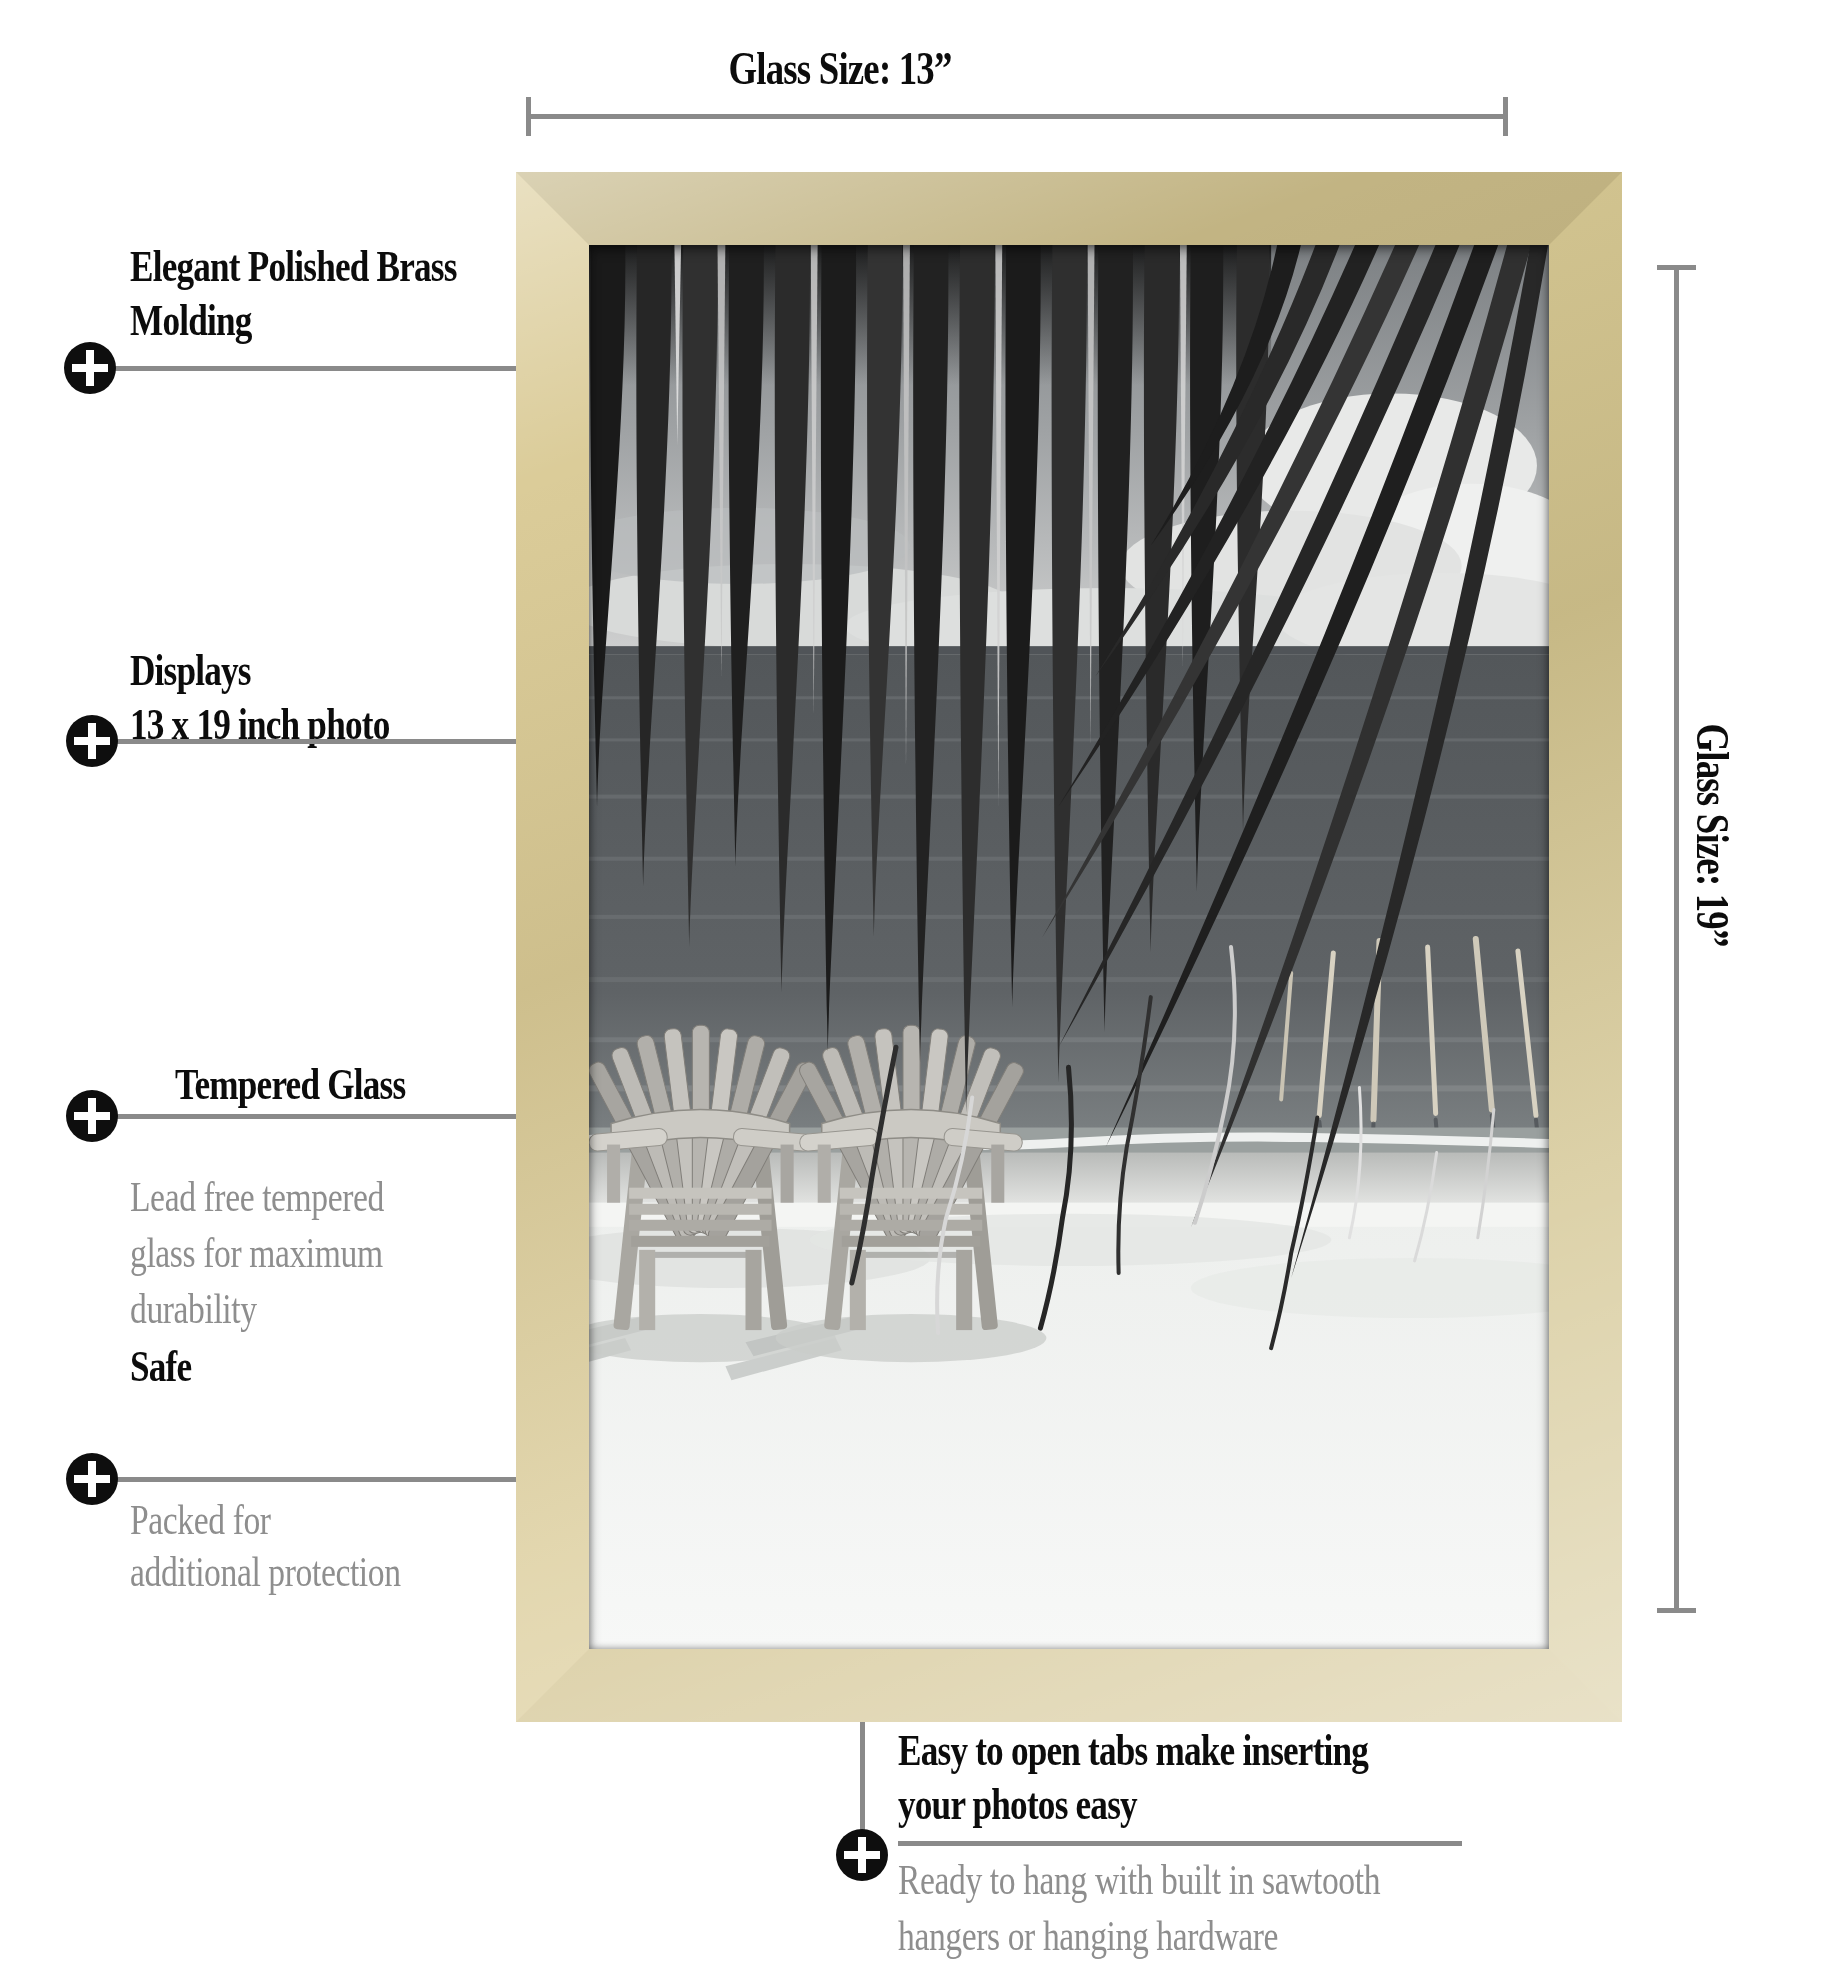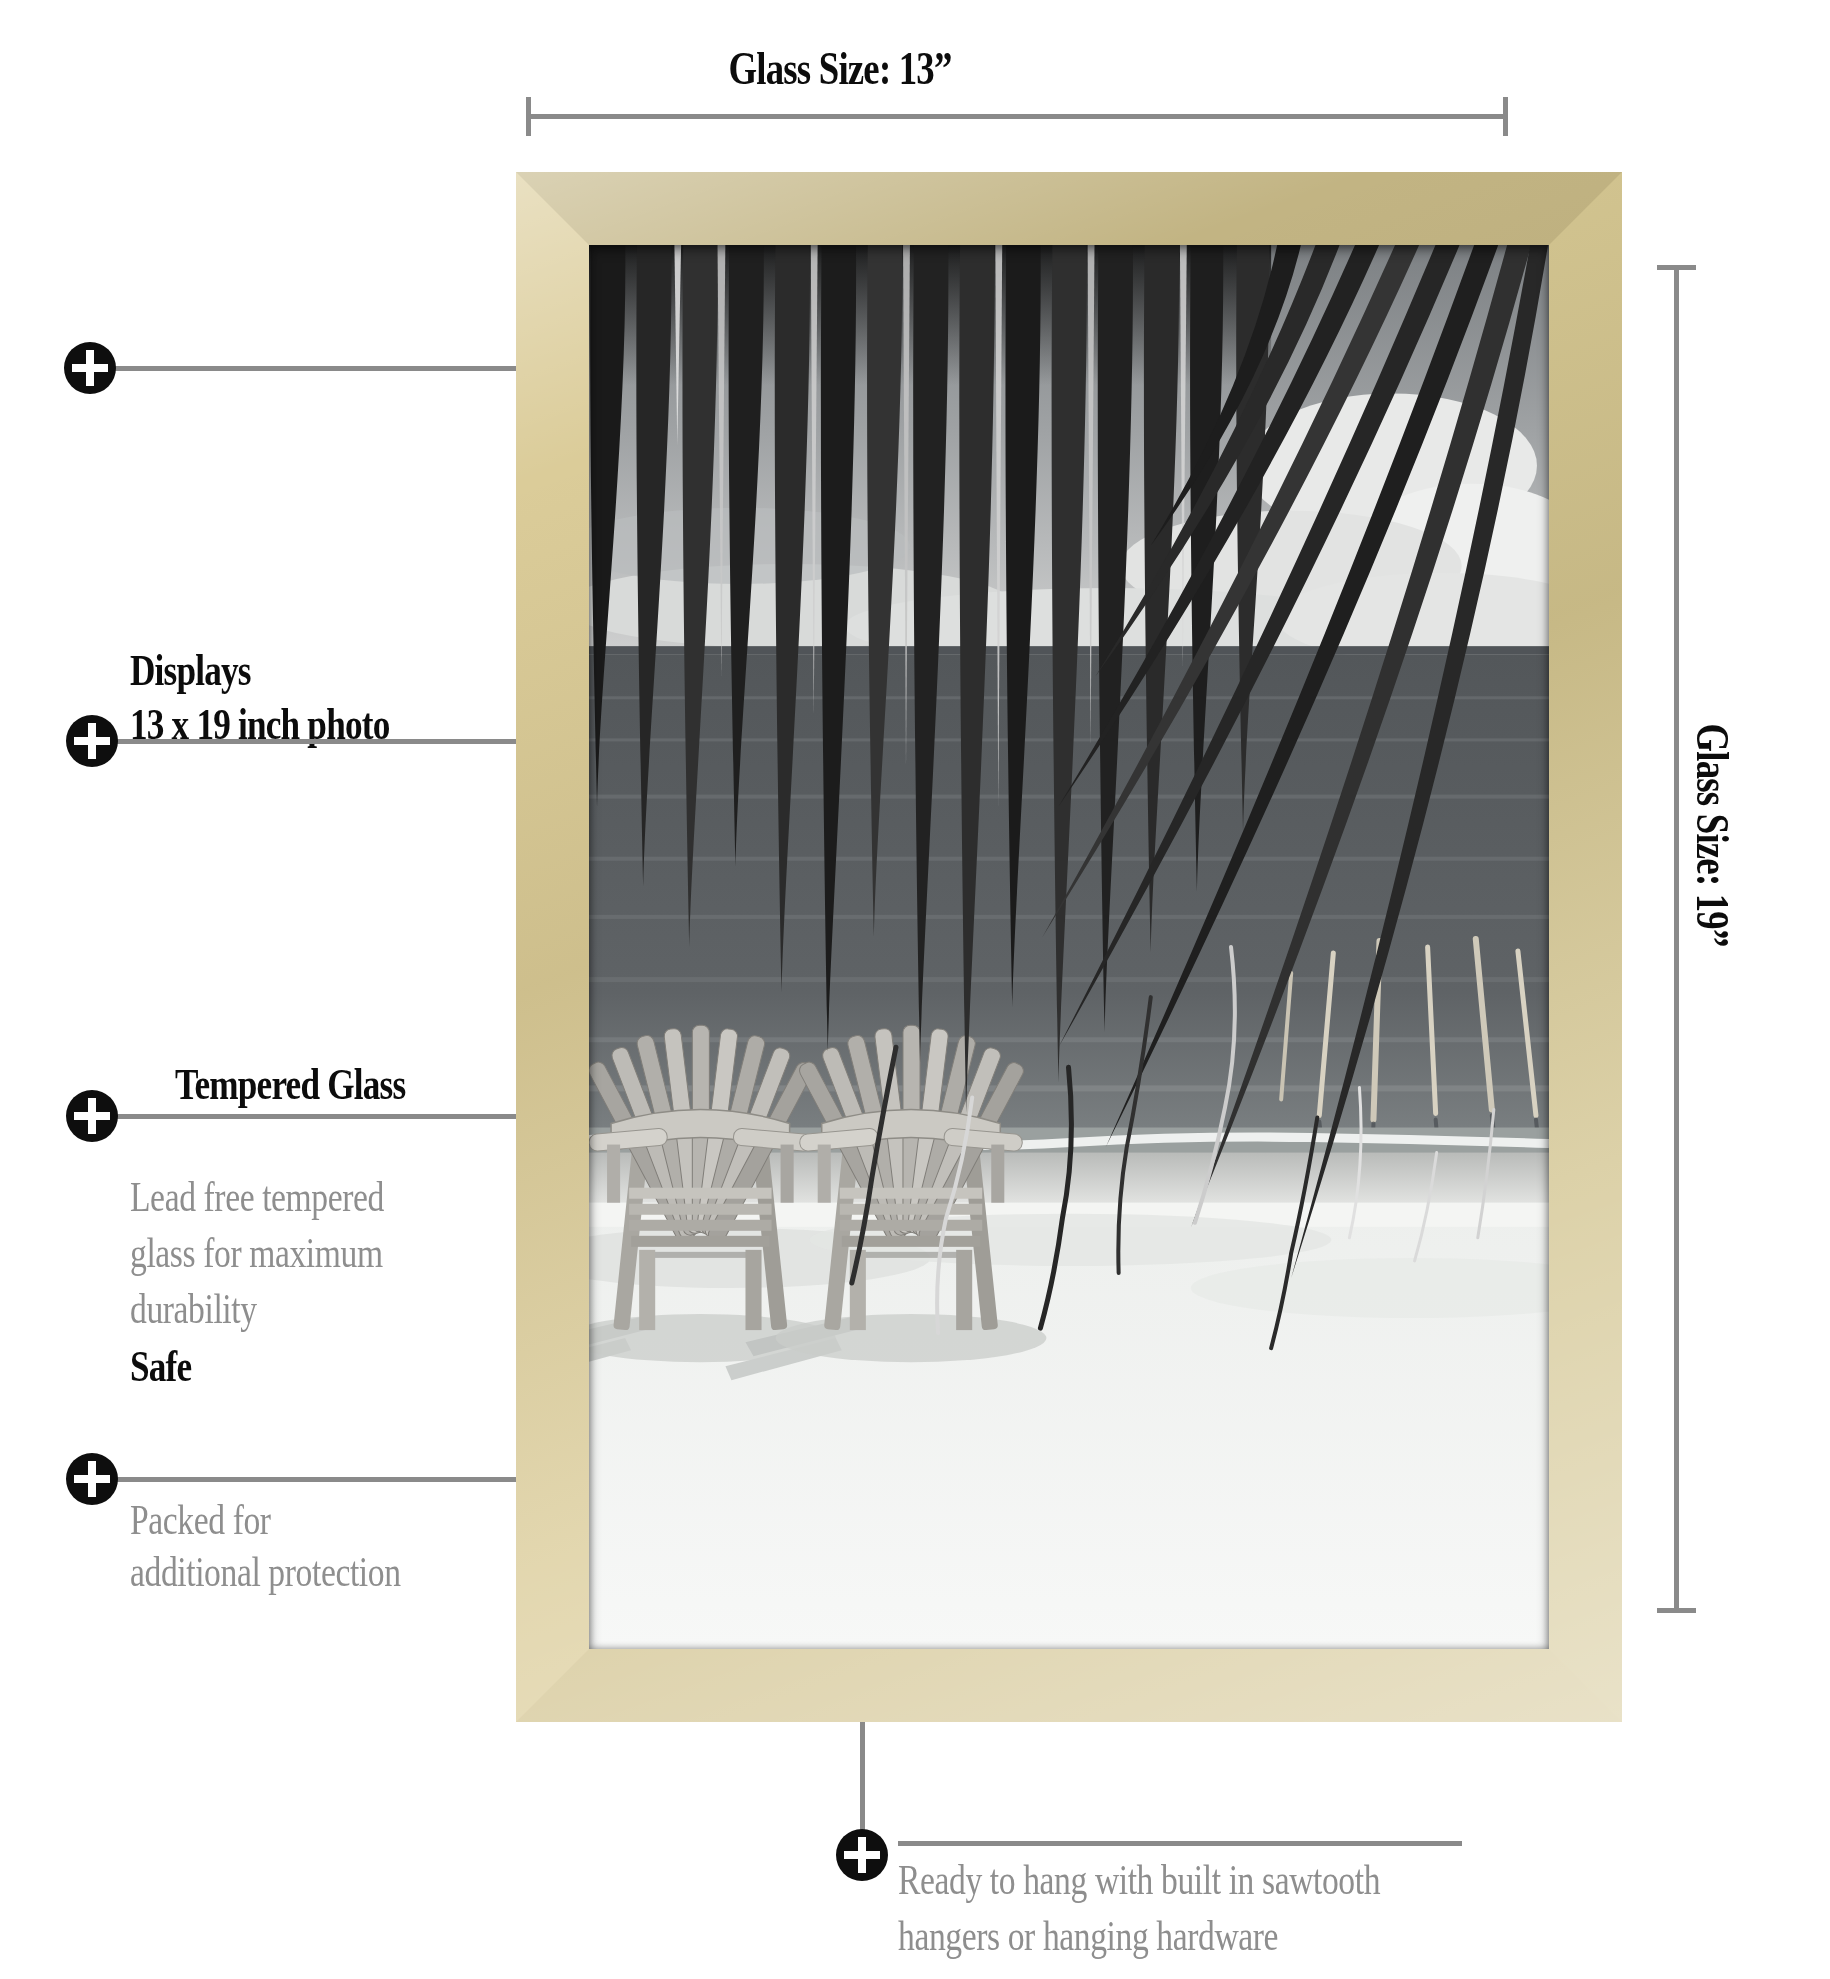--- a/index.html
+++ b/index.html
@@ -52,6 +52,10 @@
   <div class="cline" style="left:1657px;top:265px;width:39px;height:5px;"></div>
   <div class="cline" style="left:1657px;top:1608px;width:39px;height:5px;"></div>
 
+  <div class="abs" style="left:130px;top:240px;">
+    <div class="t-title cond">Elegant Polished Brass</div>
+    <div class="t-title cond">Molding</div>
+  </div>
   <div class="cline" style="left:92px;top:366px;width:424px;height:5px;"></div>
   <div class="plus-icon" style="left:64px;top:342px;"></div>
 

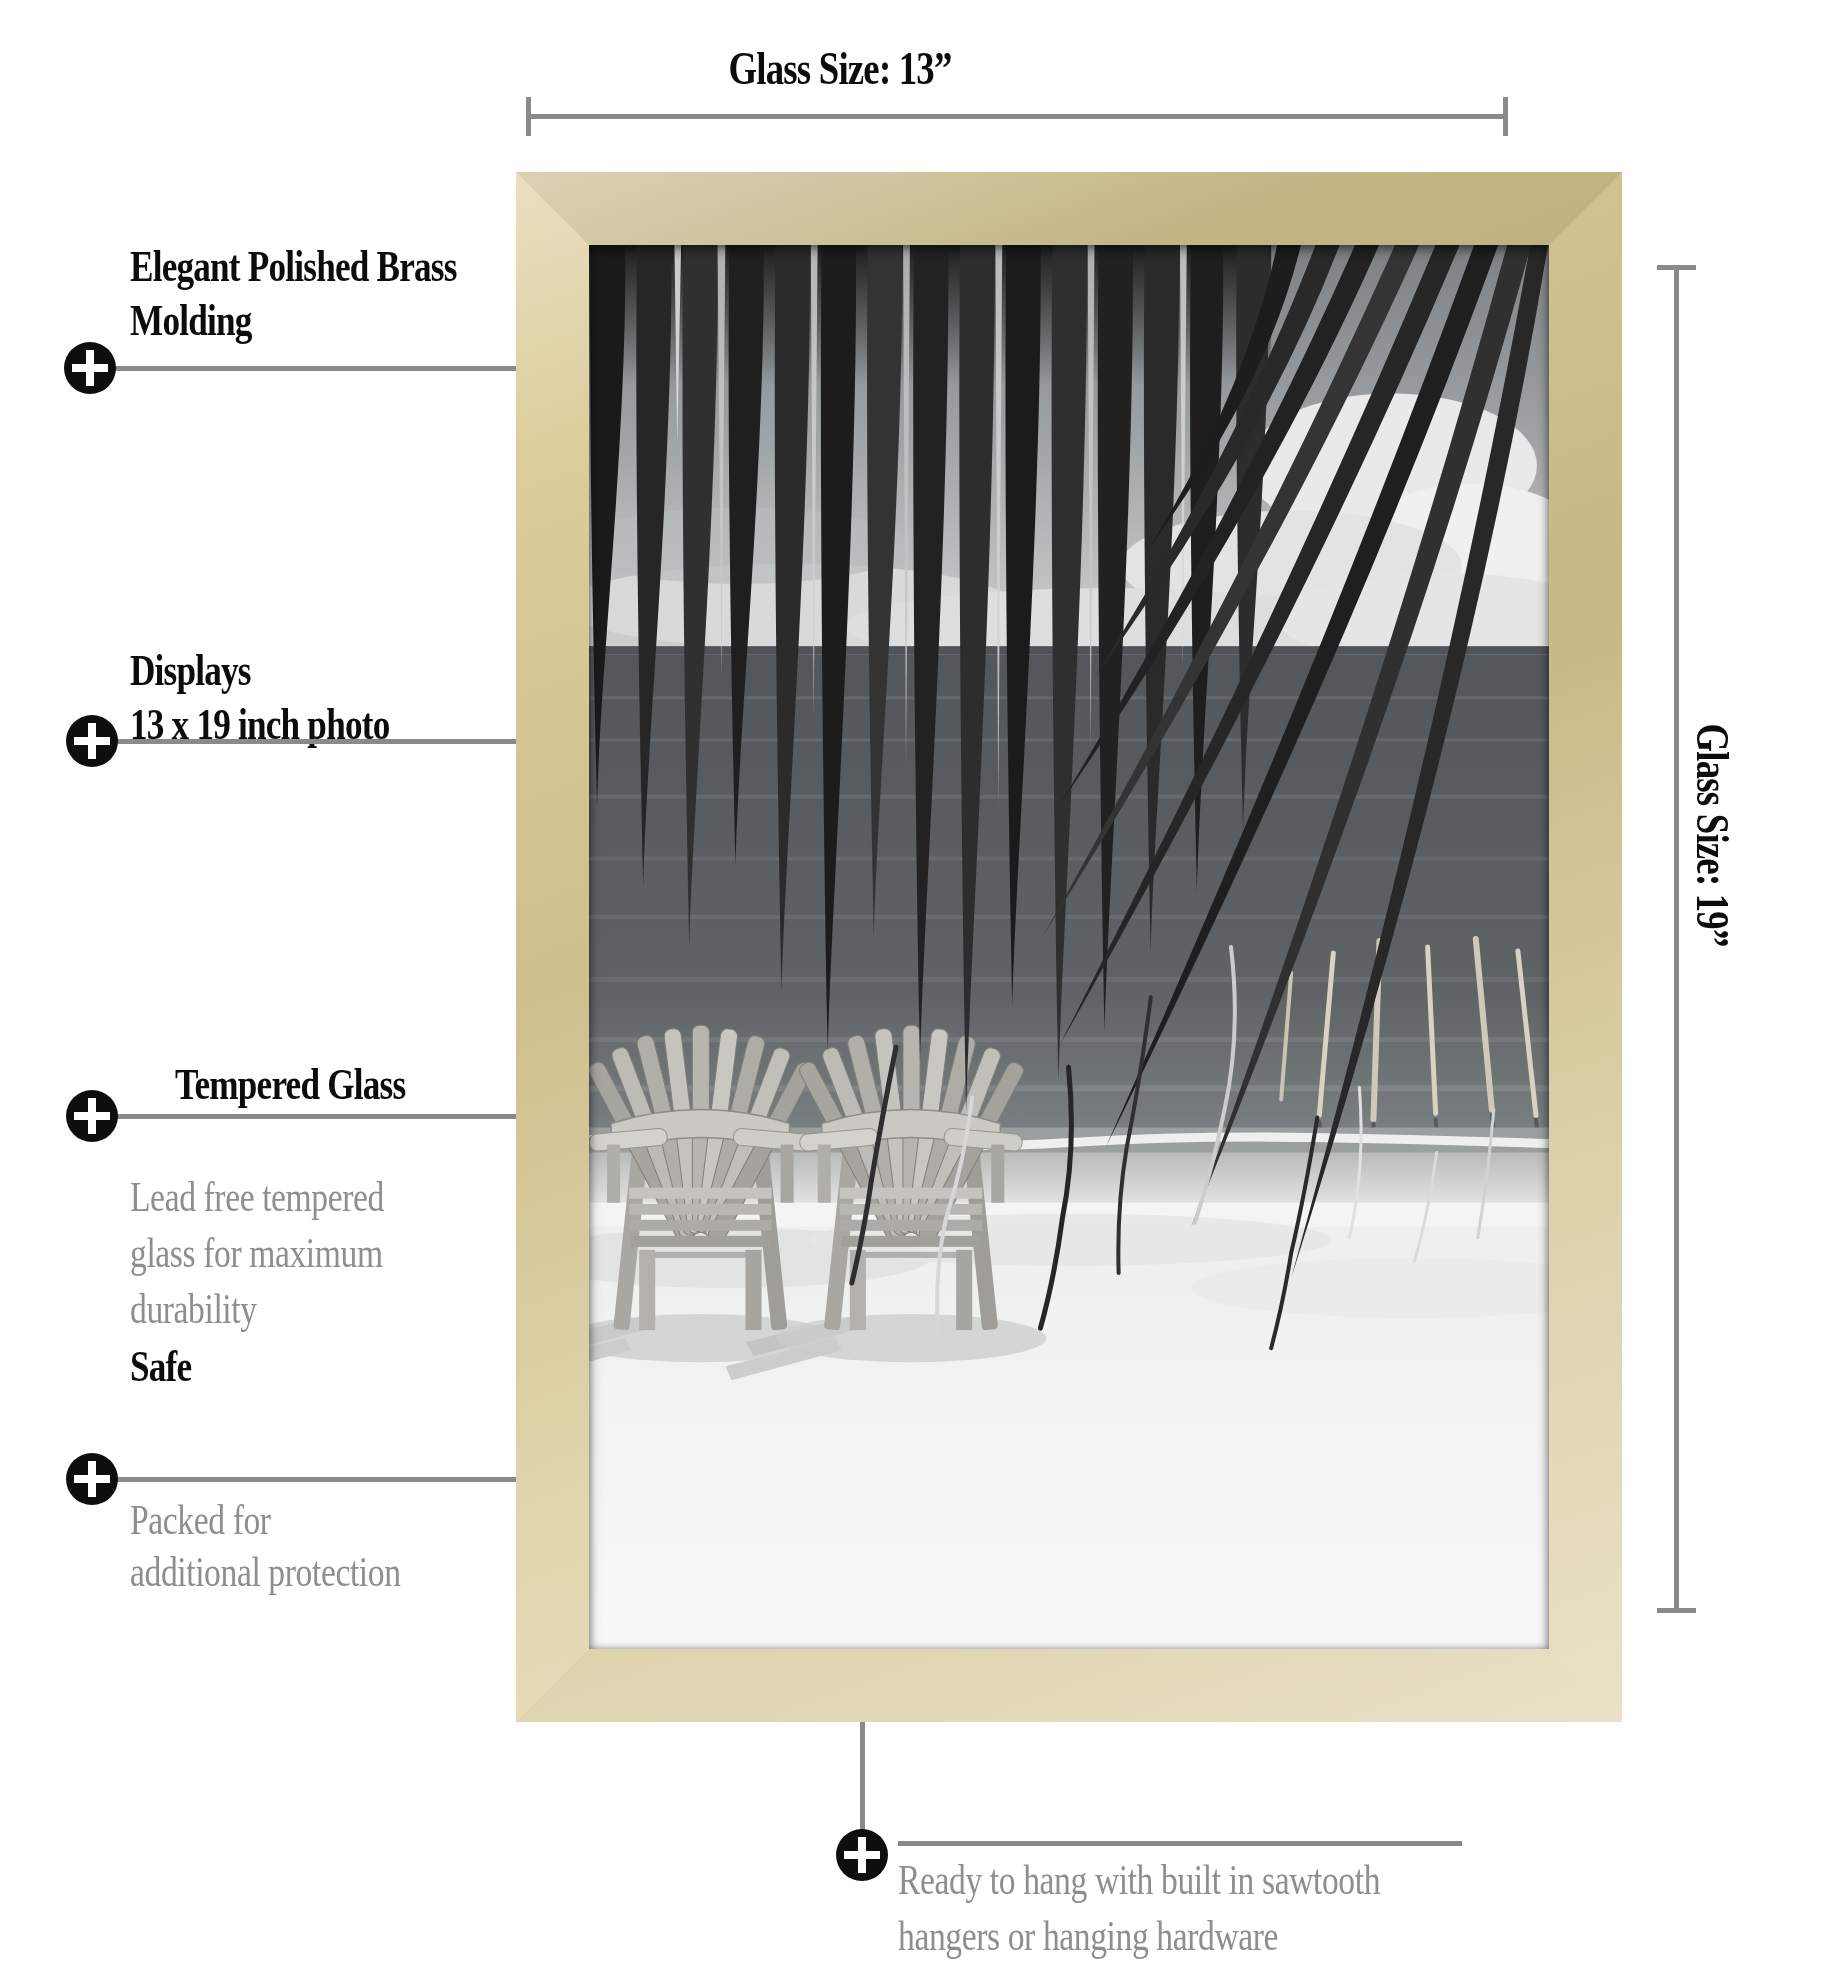--- a/index.html
+++ b/index.html
@@ -88,6 +88,10 @@
   </div>
 
   <div class="cline" style="left:860px;top:1722px;width:5px;height:108px;"></div>
+  <div class="abs" style="left:898px;top:1724px;">
+    <div class="t-title cond">Easy to open tabs make inserting</div>
+    <div class="t-title cond">your photos easy</div>
+  </div>
   <div class="cline" style="left:898px;top:1841px;width:564px;height:5px;"></div>
   <div class="plus-icon" style="left:836px;top:1829px;"></div>
   <div class="abs" style="left:898px;top:1852px;">

